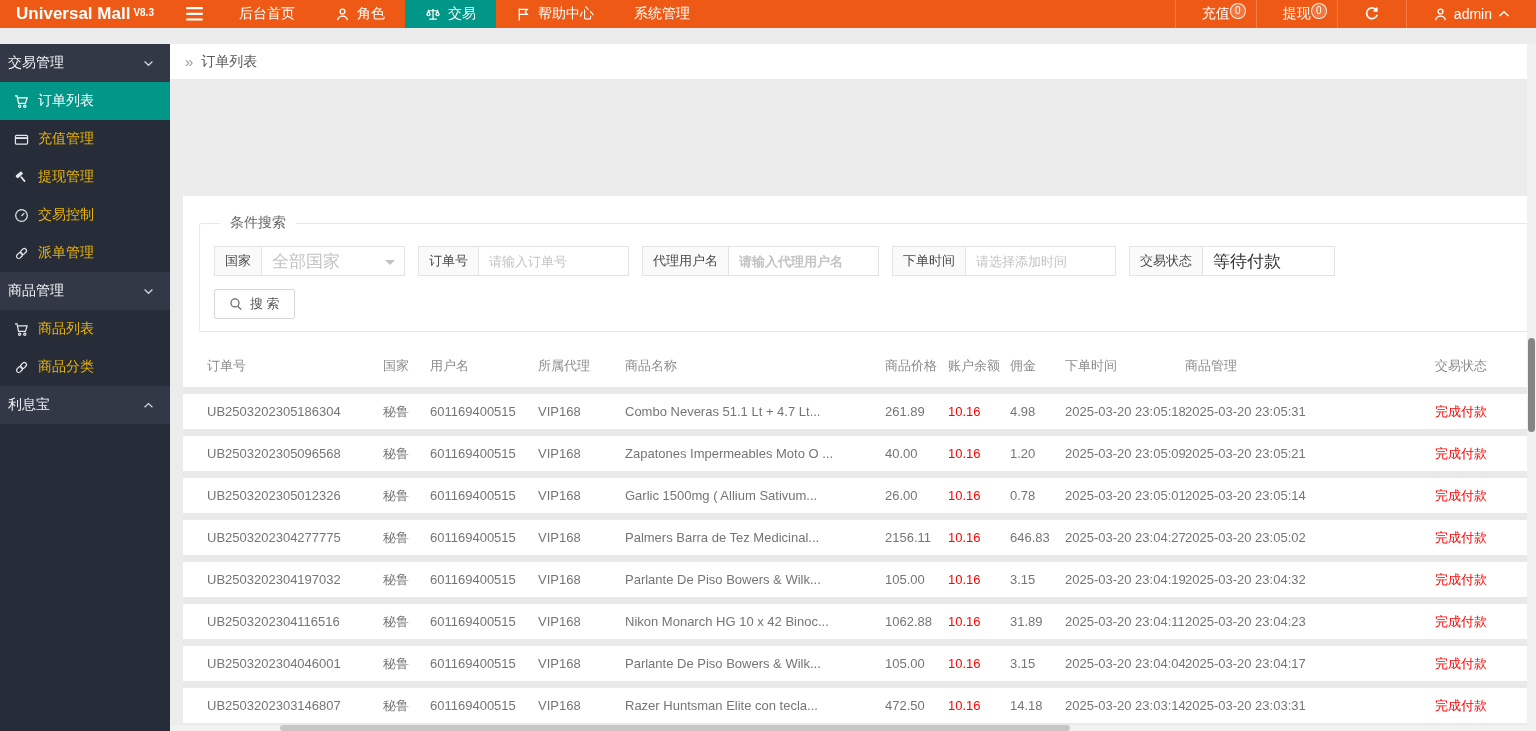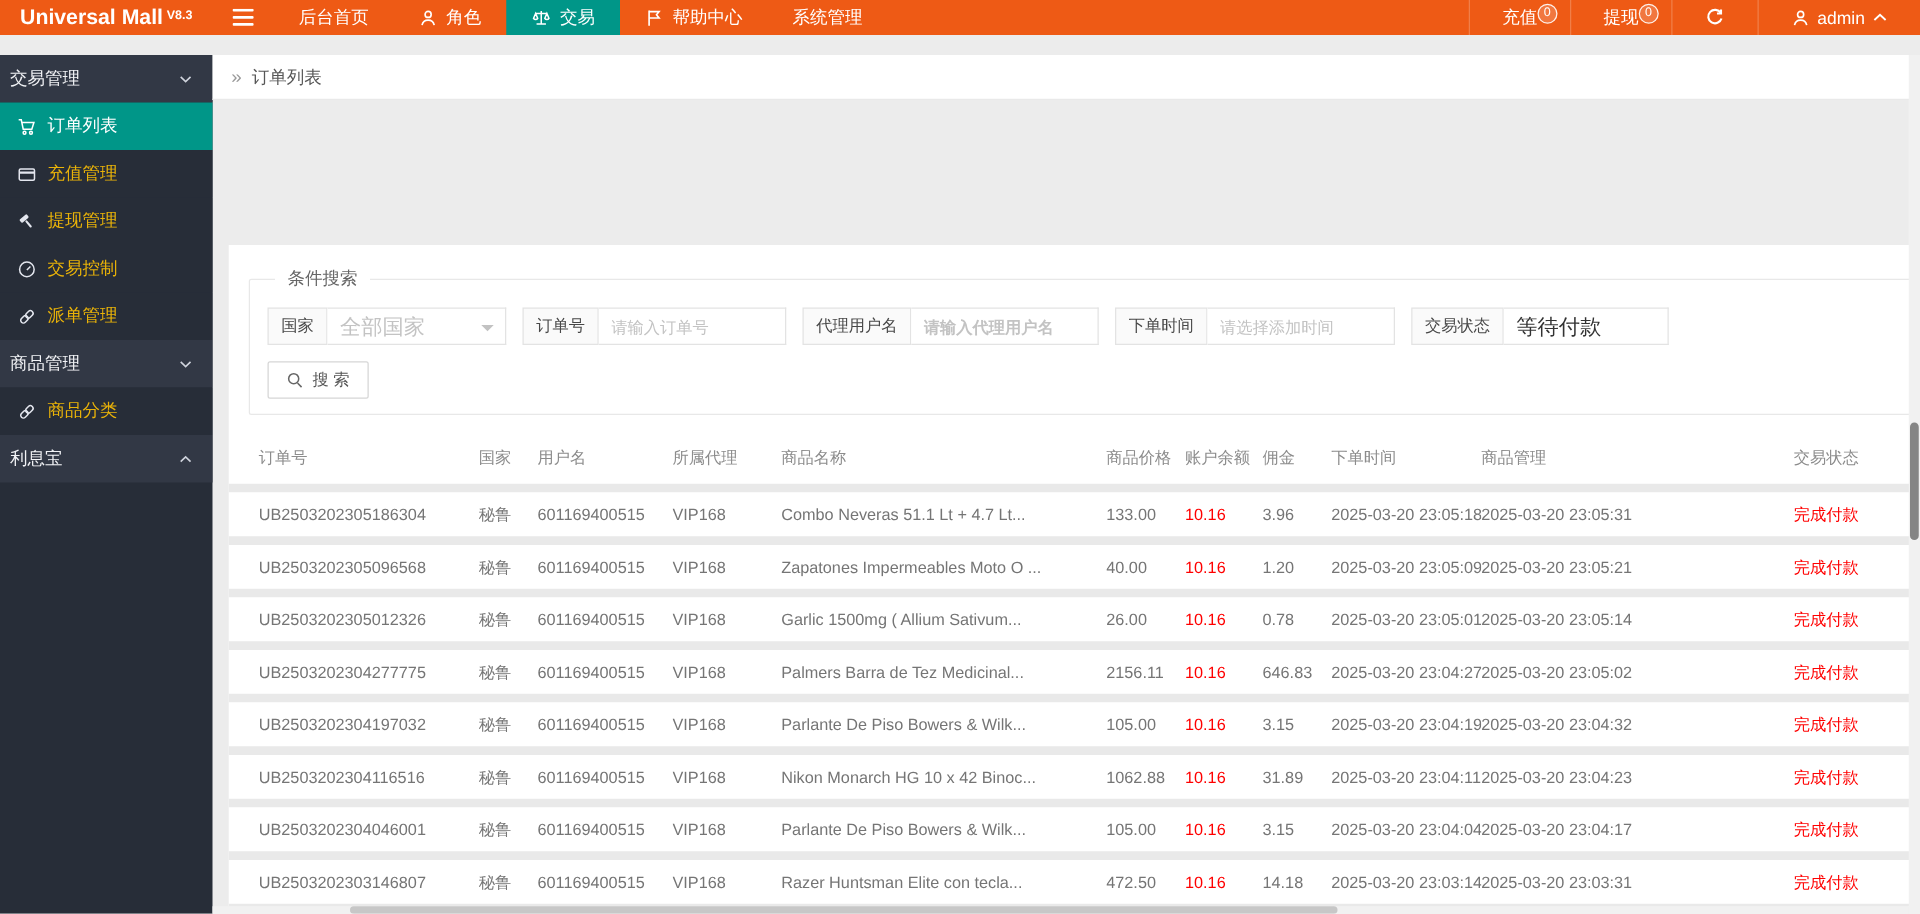--- a/index.html
+++ b/index.html
@@ -223,6 +223,16 @@
           <path d="M1.5 1.8 L6 6 L10.5 1.8"></path>
         </svg>
       </span>
+  </div>
+  <div class="side-item">
+    <span class="icon">
+        <svg width="15" height="15" viewBox="0 0 16 16" fill="none" stroke="#e3e6ee" stroke-width="1.3">
+          <path d="M1 2 h2.2 l1.7 8 h7.3 l1.8 -5.8 H4"></path>
+          <circle cx="6" cy="13" r="1.2"></circle>
+          <circle cx="11.5" cy="13" r="1.2"></circle>
+        </svg>
+      </span>
+    <span>商品列表</span>
   </div>
   <div class="side-item">
     <span class="icon">

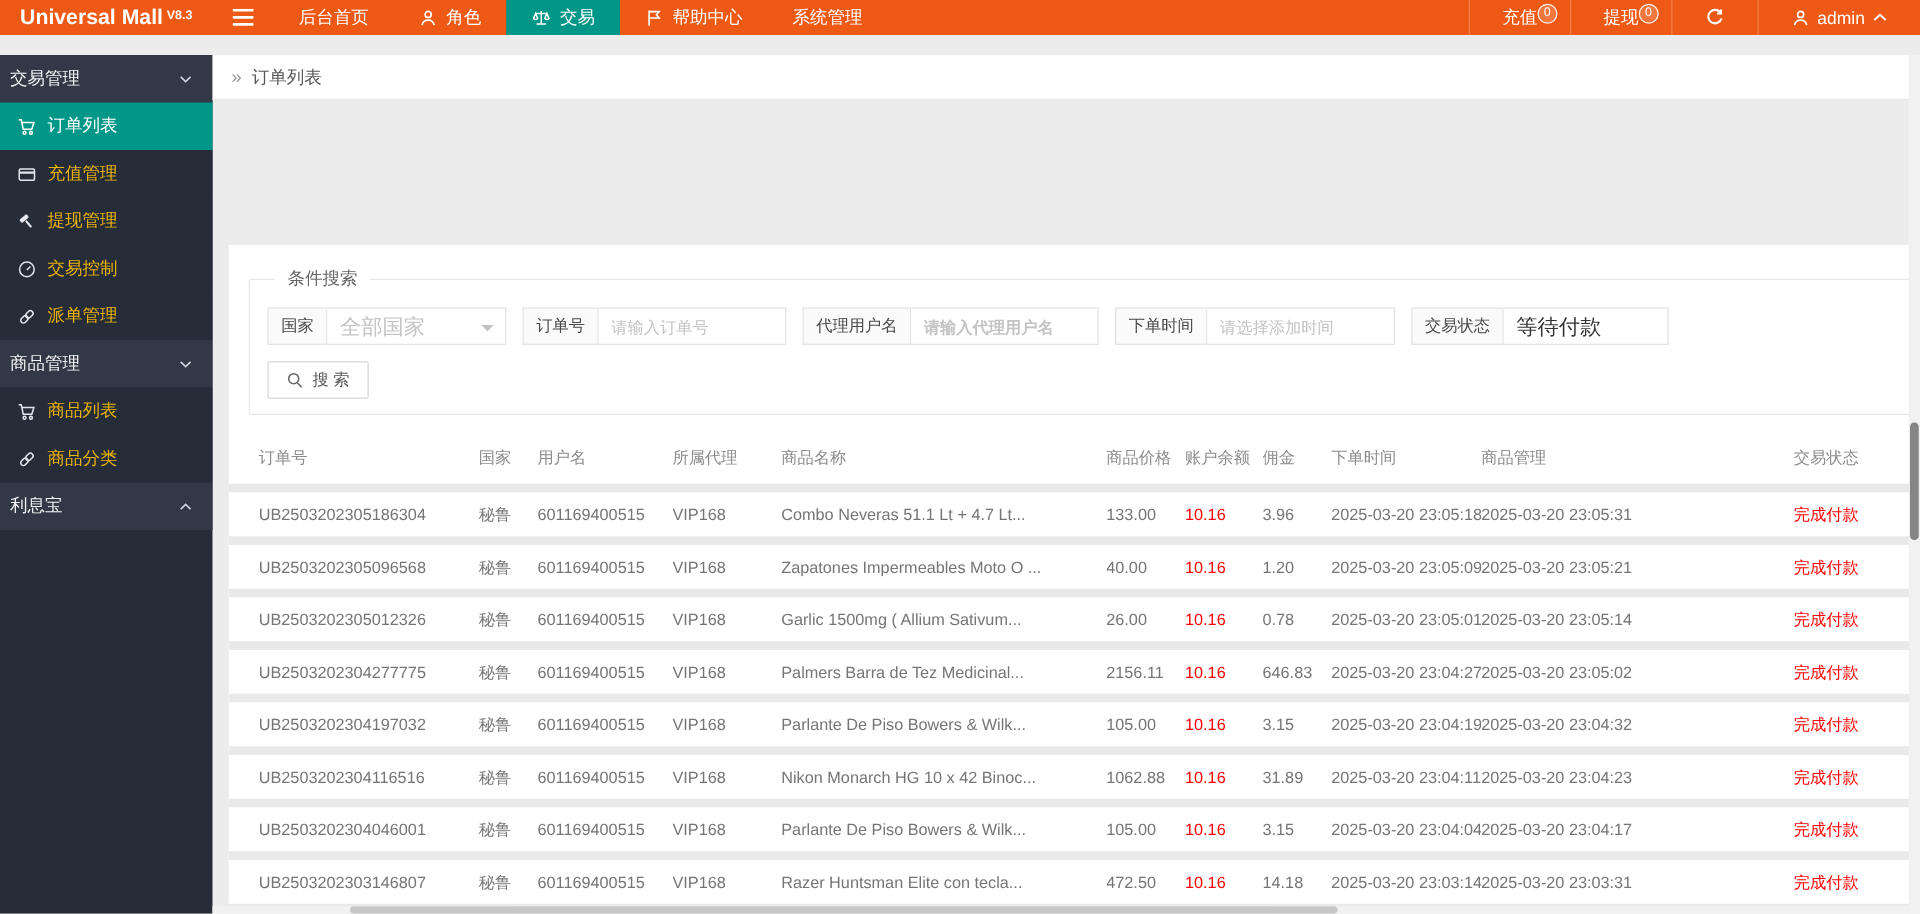--- a/index.html
+++ b/index.html
@@ -326,7 +326,7 @@
     <span class="td c2">601169400515</span>
     <span class="td c3">VIP168</span>
     <span class="td c4">Combo Neveras 51.1 Lt + 4.7 Lt...</span>
-    <span class="td c5">133.00</span>
+    <span class="td c5">261.89</span>
     <span class="td c6 red">10.16</span>
     <span class="td c7">3.96</span>
     <span class="td c8">2025-03-20 23:05:18</span>

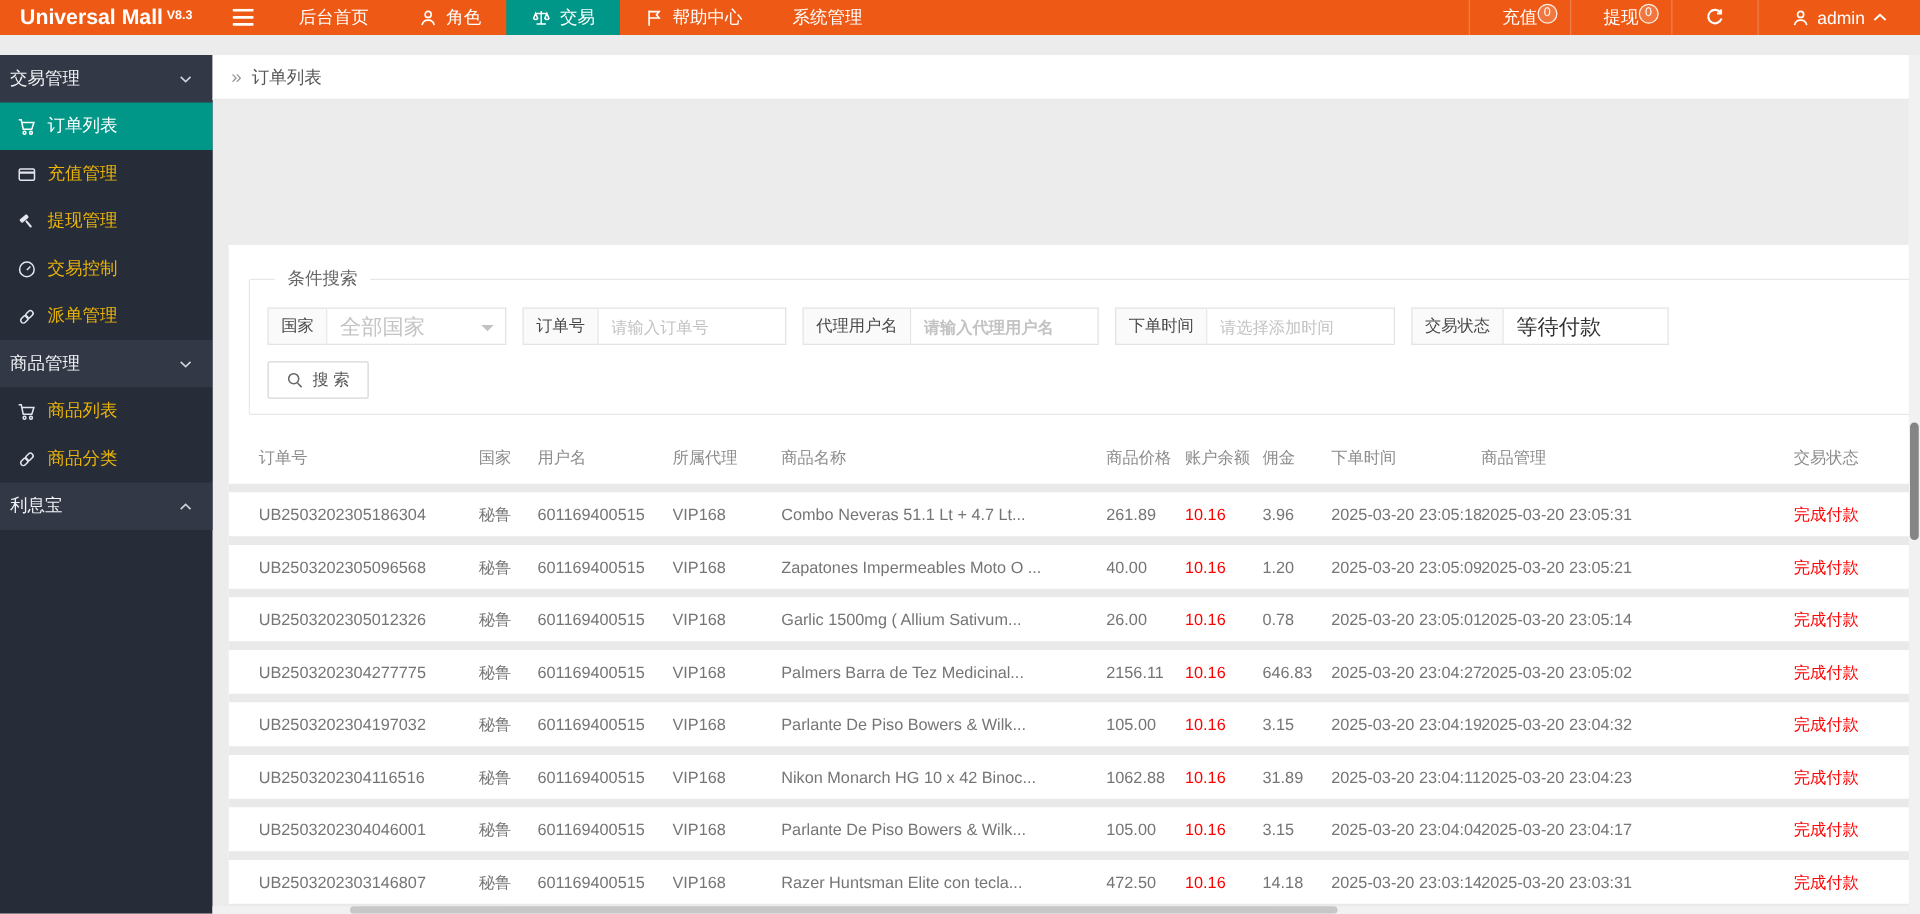--- a/index.html
+++ b/index.html
@@ -328,7 +328,7 @@
     <span class="td c4">Combo Neveras 51.1 Lt + 4.7 Lt...</span>
     <span class="td c5">261.89</span>
     <span class="td c6 red">10.16</span>
-    <span class="td c7">3.96</span>
+    <span class="td c7">4.98</span>
     <span class="td c8">2025-03-20 23:05:18</span>
     <span class="td c9">2025-03-20 23:05:31</span>
     <span class="td c10 red">完成付款</span>

